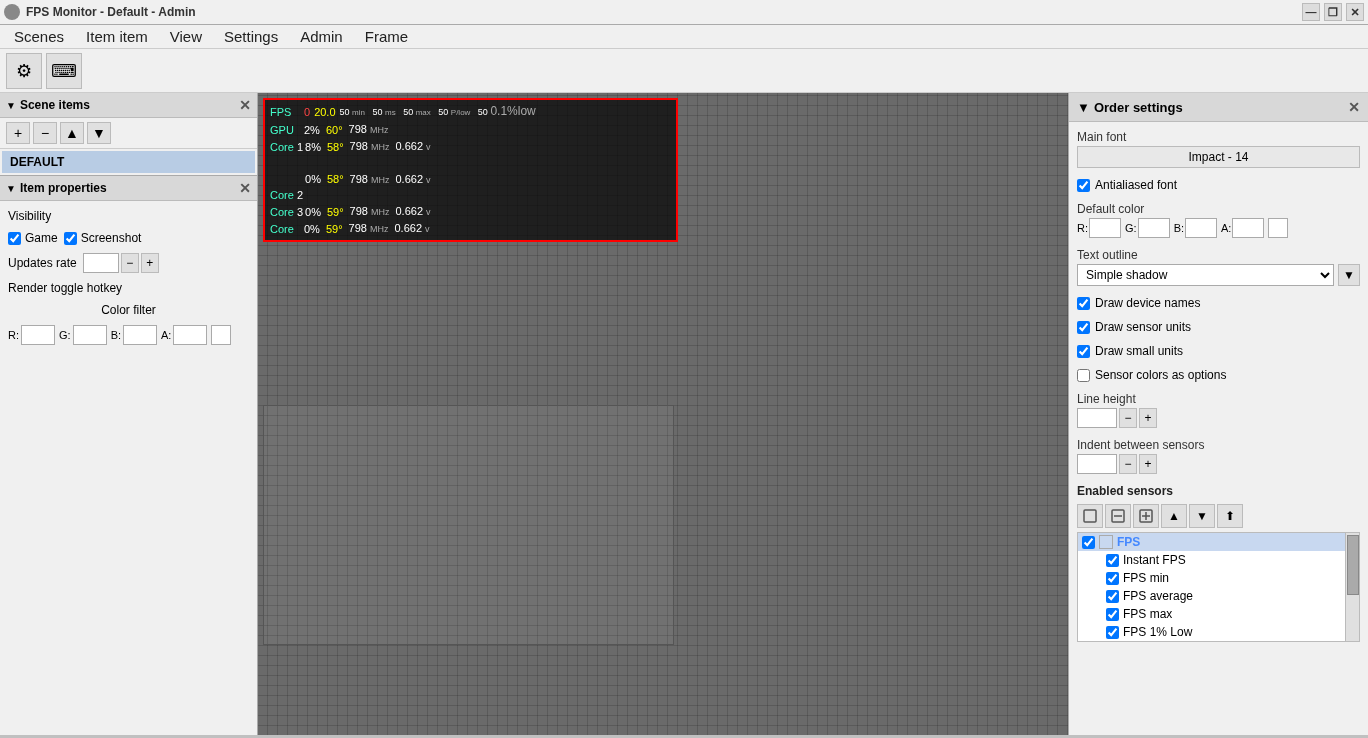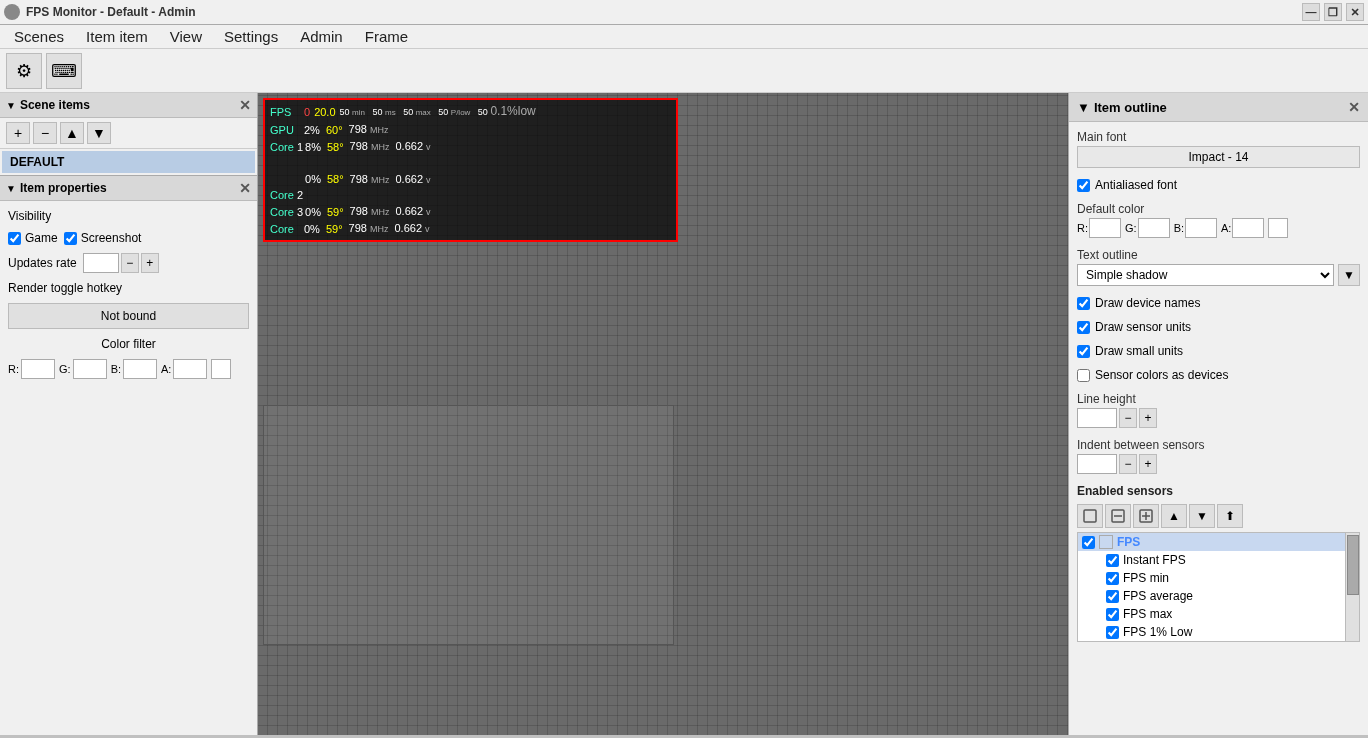--- a/index.html
+++ b/index.html
@@ -313,7 +313,7 @@
     <div id="right-panel-header">
       <div style="display:flex;align-items:center;gap:4px;">
         <span>▼</span>
-        <span>Item outline</span>
+        <span>Order settings</span>
       </div>
       <span class="panel-close">✕</span>
     </div>

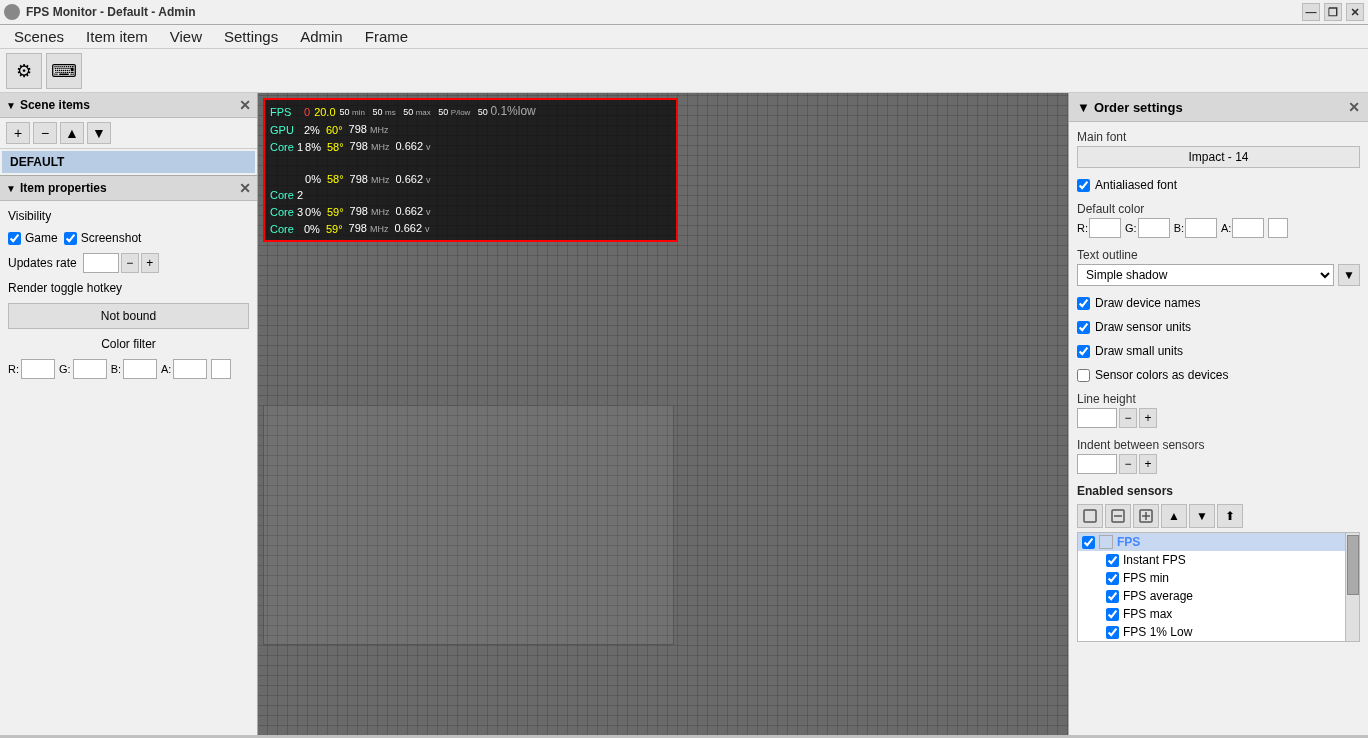--- a/index.html
+++ b/index.html
@@ -231,7 +231,6 @@
           </div>
         </div>
         <div style="font-size:12px;">Render toggle hotkey</div>
-        <div class="hotkey-btn">Not bound</div>
         <div style="font-size:12px;text-align:center;">Color filter</div>
         <div class="color-row">
           <div class="color-input">

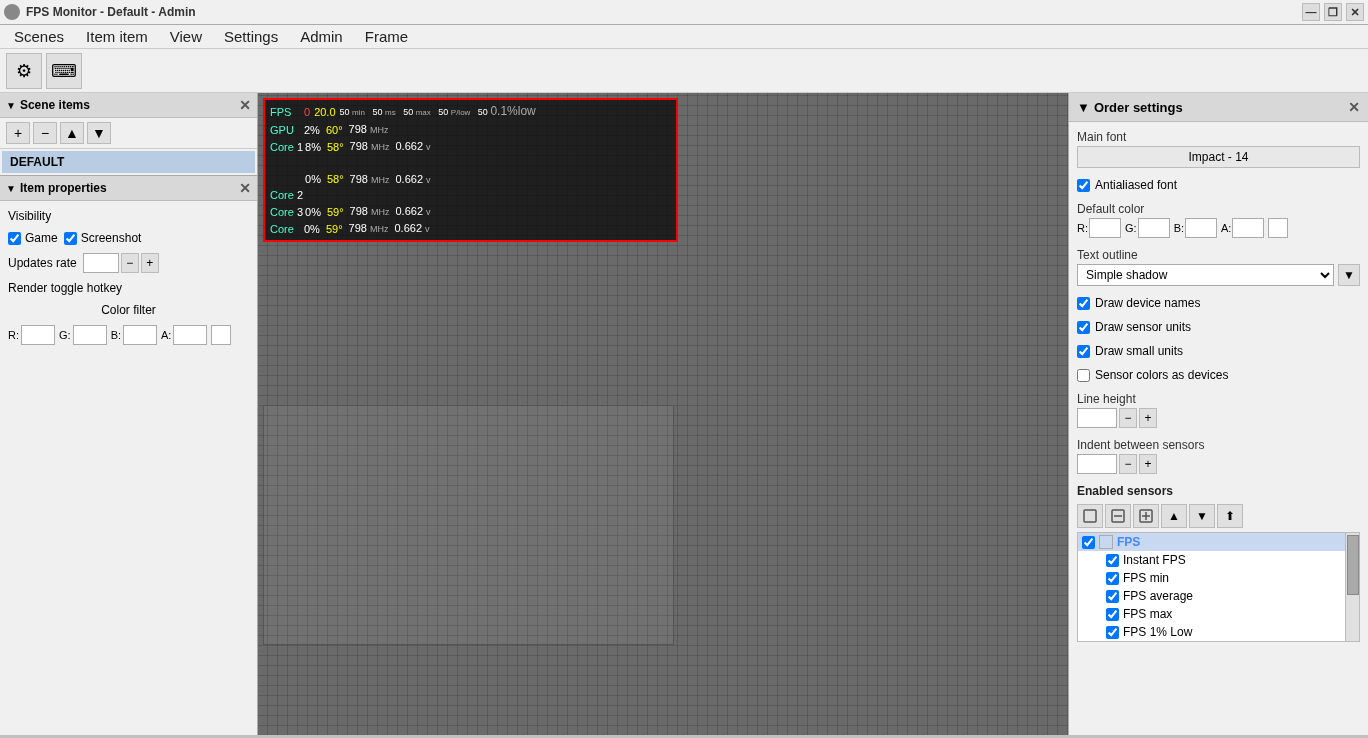--- a/index.html
+++ b/index.html
@@ -377,7 +377,7 @@
       </div>
       <div class="right-checkbox-row">
         <input type="checkbox" style="">
-        <span>Sensor colors as devices</span>
+        <span>Sensor colors as options</span>
       </div>
 
       <div>

